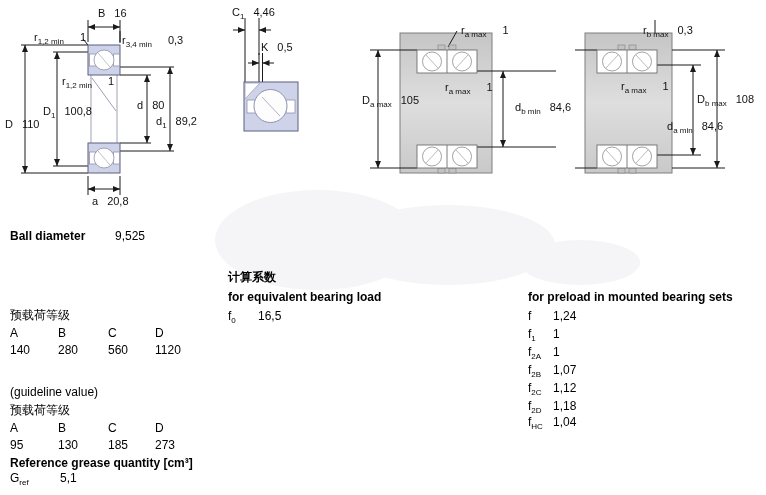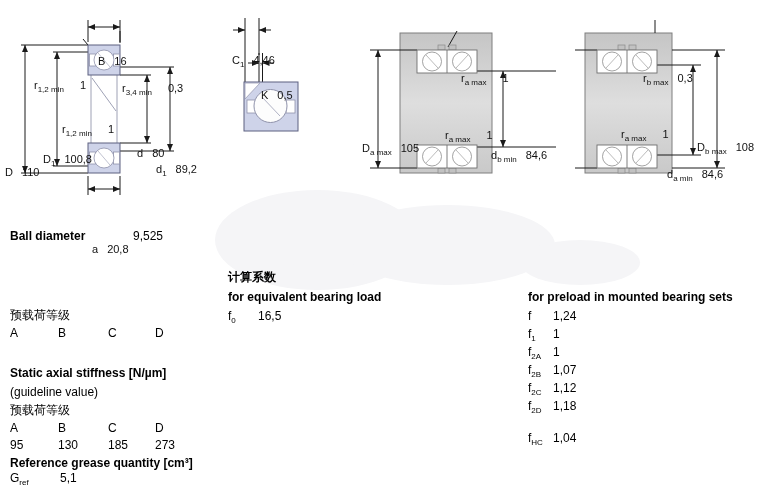--- a/index.html
+++ b/index.html
@@ -8,7 +8,7 @@
   .abs{position:absolute;}
   .wm{position:absolute;border-radius:50%;background:#f5f5f7;z-index:0;}
   svg.abs{z-index:1;}
-  .dl{position:absolute;font-size:11px;line-height:12px;white-space:nowrap;color:#111;z-index:2;margin-top:48px;}
+  .dl{position:absolute;font-size:11px;line-height:12px;white-space:nowrap;color:#111;z-index:2;}
   .dl sub{font-size:8px;line-height:0;}
   .dl .v{margin-left:9px;}
   .dl .vg{margin-left:16px;}

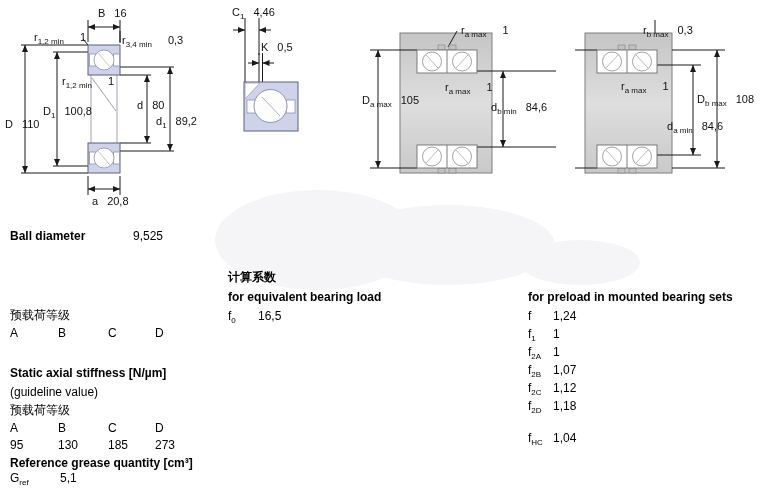--- a/index.html
+++ b/index.html
@@ -190,7 +190,7 @@
   <div class="dl" style="left:461px;top:24px"><span>r</span><sub>a max</sub><span class="v vg">1</span></div>
   <div class="dl" style="left:445px;top:81px"><span>r</span><sub>a max</sub><span class="v vg">1</span></div>
   <div class="dl" style="left:362px;top:94px"><span>D</span><sub>a max</sub><span class="v">105</span></div>
-  <div class="dl" style="left:491px;top:101px"><span>d</span><sub>b min</sub><span class="v">84,6</span></div>
+  <div class="dl" style="left:515px;top:101px"><span>d</span><sub>b min</sub><span class="v">84,6</span></div>
 
   <div class="dl" style="left:643px;top:24px"><span>r</span><sub>b max</sub><span class="v">0,3</span></div>
   <div class="dl" style="left:621px;top:80px"><span>r</span><sub>a max</sub><span class="v vg">1</span></div>

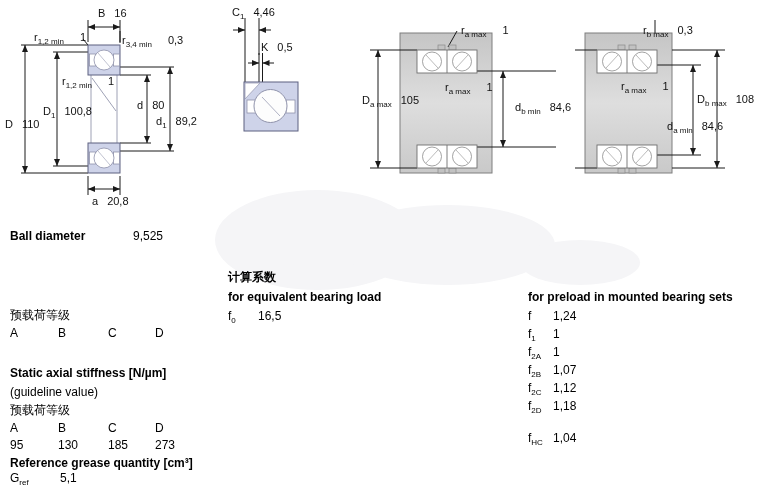--- a/index.html
+++ b/index.html
@@ -14,7 +14,7 @@
   .dl .vg{margin-left:16px;}
   .t{position:absolute;font-size:12px;line-height:14px;white-space:nowrap;z-index:2;}
   .b{font-weight:bold;}
-  .lab{display:inline-block;width:123px;}
+  .lab{display:inline-block;width:105px;}
   .c1{display:inline-block;width:48px;}
   .c2{display:inline-block;width:50px;}
   .c3{display:inline-block;width:47px;}

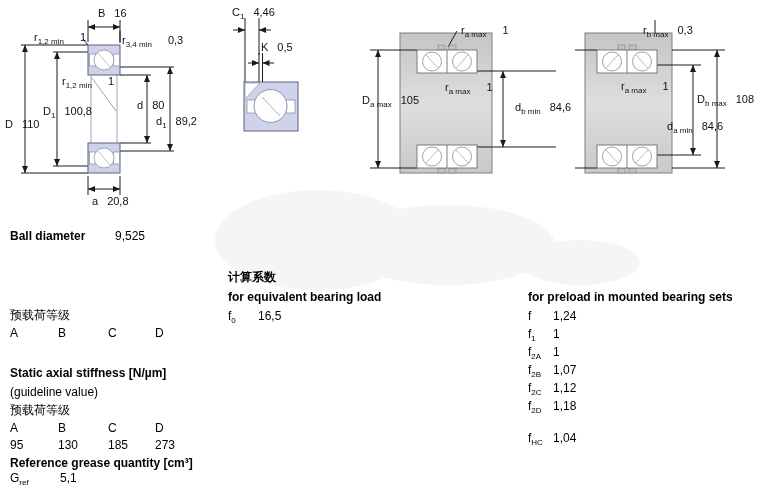--- a/index.html
+++ b/index.html
@@ -203,6 +203,9 @@
   <div class="t" style="left:10px;top:326px">
     <span class="c1">A</span><span class="c2">B</span><span class="c3">C</span><span>D</span>
   </div>
+  <div class="t" style="left:10px;top:343px">
+    <span class="c1">140</span><span class="c2">280</span><span class="c3">560</span><span>1120</span>
+  </div>
 
   <div class="t b" style="left:10px;top:366px">Static axial stiffness [N/µm]</div>
   <div class="t" style="left:10px;top:385px">(guideline value)</div>

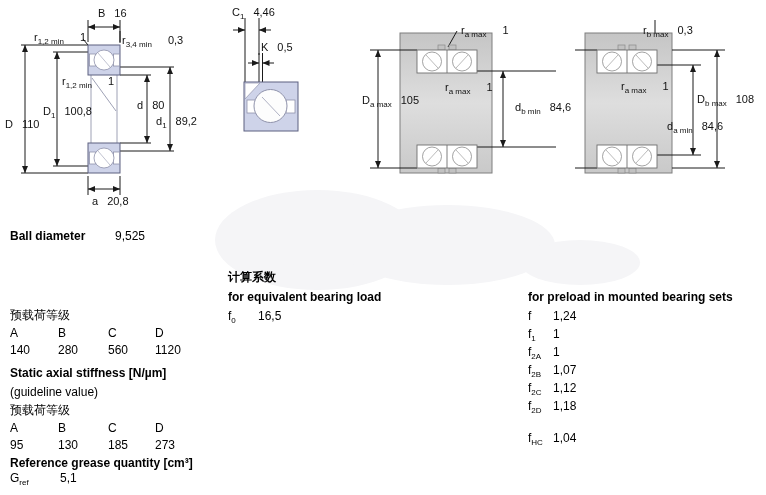--- a/index.html
+++ b/index.html
@@ -207,7 +207,6 @@
     <span class="c1">140</span><span class="c2">280</span><span class="c3">560</span><span>1120</span>
   </div>
 
-  <div class="t b" style="left:10px;top:366px">Static axial stiffness [N/µm]</div>
   <div class="t" style="left:10px;top:385px">(guideline value)</div>
   <div class="t" style="left:10px;top:403px">预载荷等级</div>
   <div class="t" style="left:10px;top:421px">

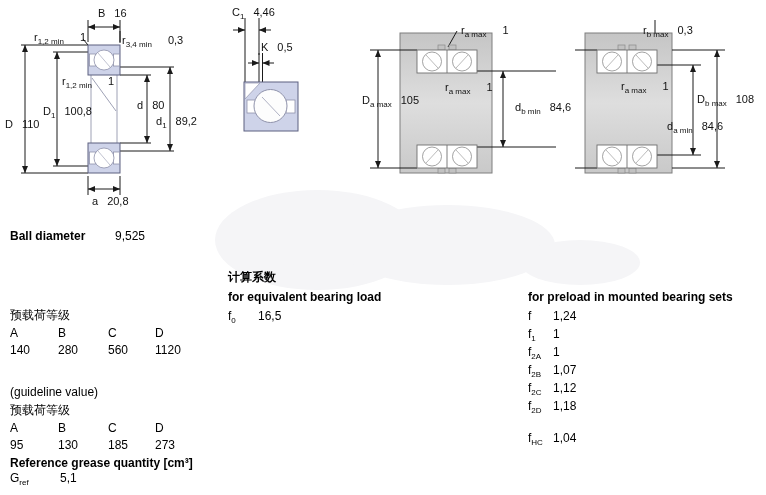--- a/index.html
+++ b/index.html
@@ -234,7 +234,7 @@
   <div class="t" style="left:528px;top:363px"><span class="sym"><span>f</span><sub>2B</sub></span><span>1,07</span></div>
   <div class="t" style="left:528px;top:381px"><span class="sym"><span>f</span><sub>2C</sub></span><span>1,12</span></div>
   <div class="t" style="left:528px;top:399px"><span class="sym"><span>f</span><sub>2D</sub></span><span>1,18</span></div>
-  <div class="t" style="left:528px;top:431px"><span class="sym"><span>f</span><sub>HC</sub></span><span>1,04</span></div>
+  <div class="t" style="left:528px;top:415px"><span class="sym"><span>f</span><sub>HC</sub></span><span>1,04</span></div>
 
 </div>
 

